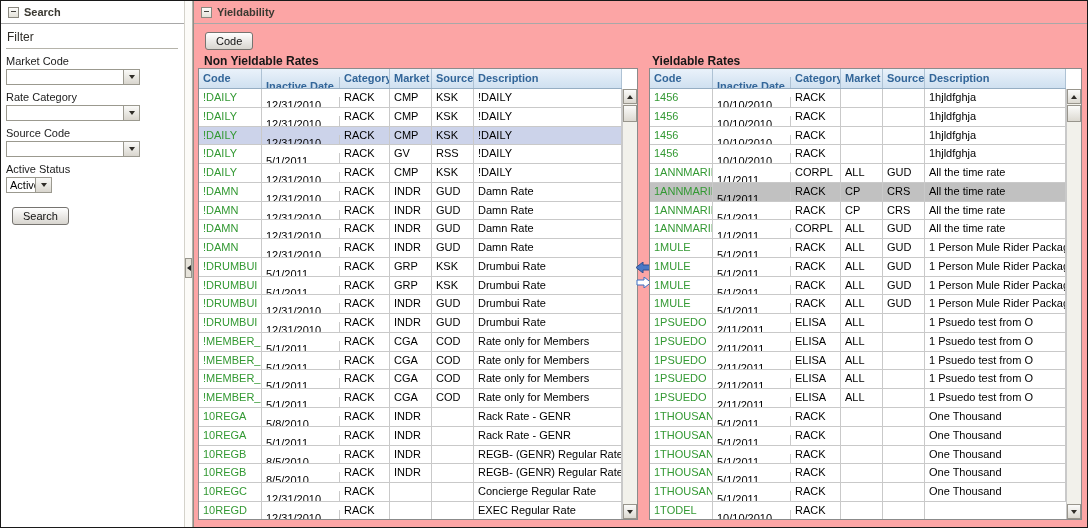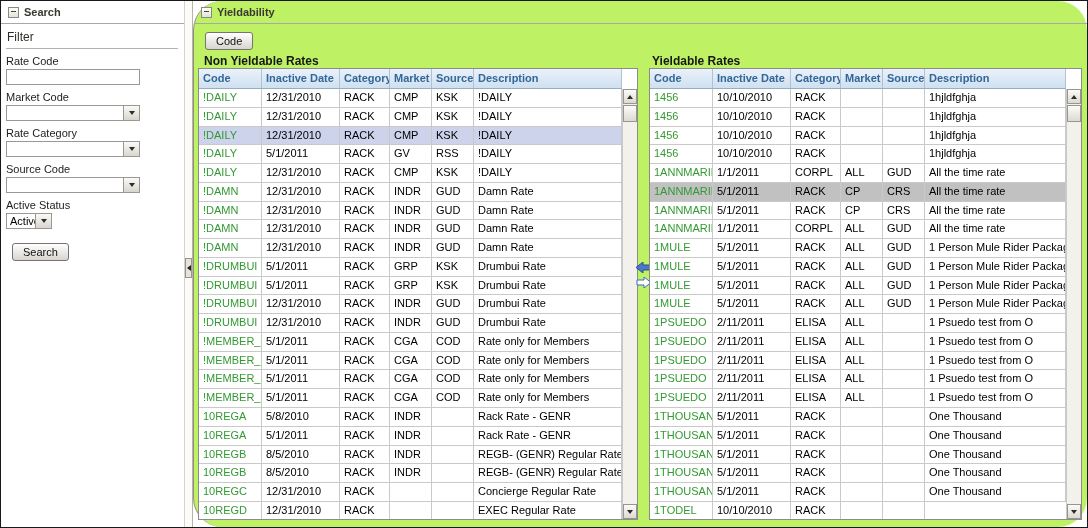--- a/index.html
+++ b/index.html
@@ -40,7 +40,7 @@
                 background:#e6e3da;border:1px solid #97958c;display:flex;align-items:center;justify-content:center;padding:0;}
 
   
-  .main{position:absolute;left:192px;top:0;right:0;bottom:0;border-left:1px solid #8f8d85;background:#bef264;border-radius:29px;}
+  .main{position:absolute;left:192px;top:0;right:0;bottom:0;border-left:1px solid #8f8d85;background:#fca5a5;}
   .content{position:absolute;left:0;top:23px;right:0;bottom:0;}
   .save-btn{position:absolute;left:11px;top:8px;}
   .gtitle{position:absolute;top:30px;font-weight:bold;font-size:12px;color:#171717;}

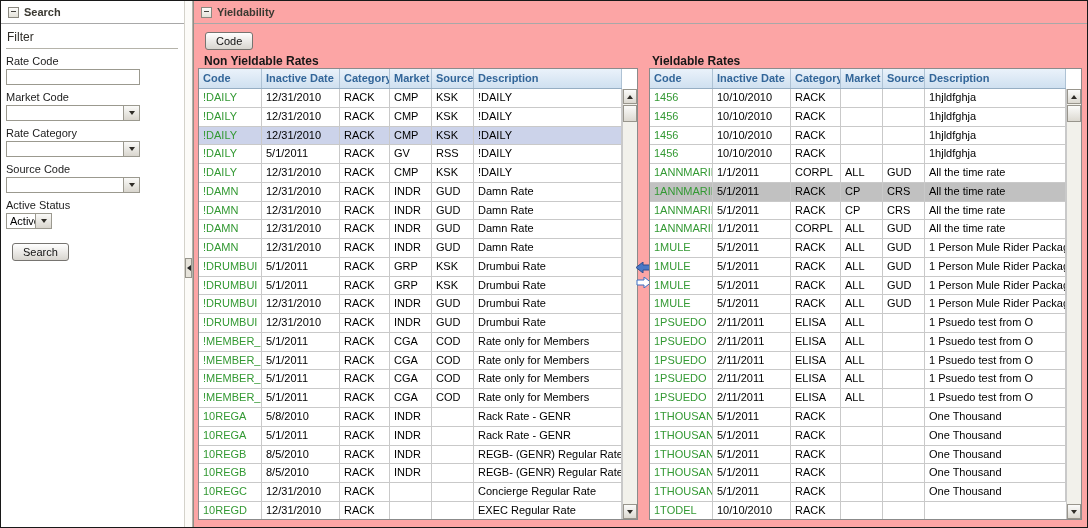--- a/index.html
+++ b/index.html
@@ -87,10 +87,6 @@
     <div class="sform">
       <div class="ftitle">Filter</div>
 
-      <div class="fld">
-        <span class="lbl">Rate Code</span>
-        <input class="txt" type="text" value="" style="">
-      </div>
 
       <div class="fld">
         <span class="lbl">Market Code</span>

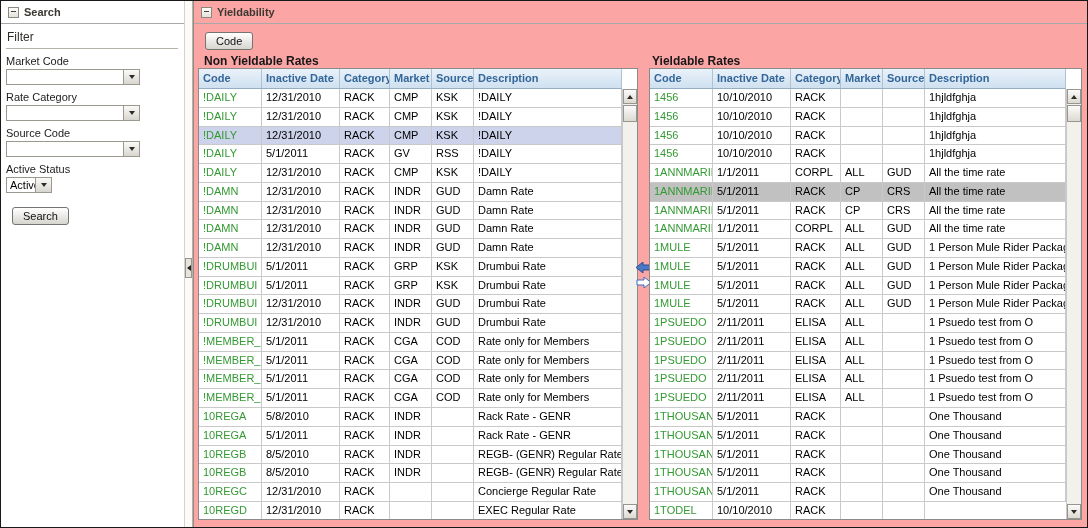--- a/index.html
+++ b/index.html
@@ -60,7 +60,7 @@
   .tcell{box-sizing:border-box;padding:0 0 0 4px;white-space:nowrap;overflow:hidden;line-height:17px;
          border-right:1px solid #c9c9c9;}
   .c0{width:63px;color:var(--green,#339933);}
-  .c1{width:78px;} .c2{width:50px;} .c3{width:42px;} .c4{width:42px;} .c5{flex:1;}
+  .c1{width:78px;margin-top:8px;} .c2{width:50px;} .c3{width:42px;} .c4{width:42px;} .c5{flex:1;}
 
   
   .vscroll{position:absolute;top:20px;right:0;bottom:0;width:15px;background:#f2f1eb;border-left:1px solid #c9c9c9;box-sizing:border-box;}

